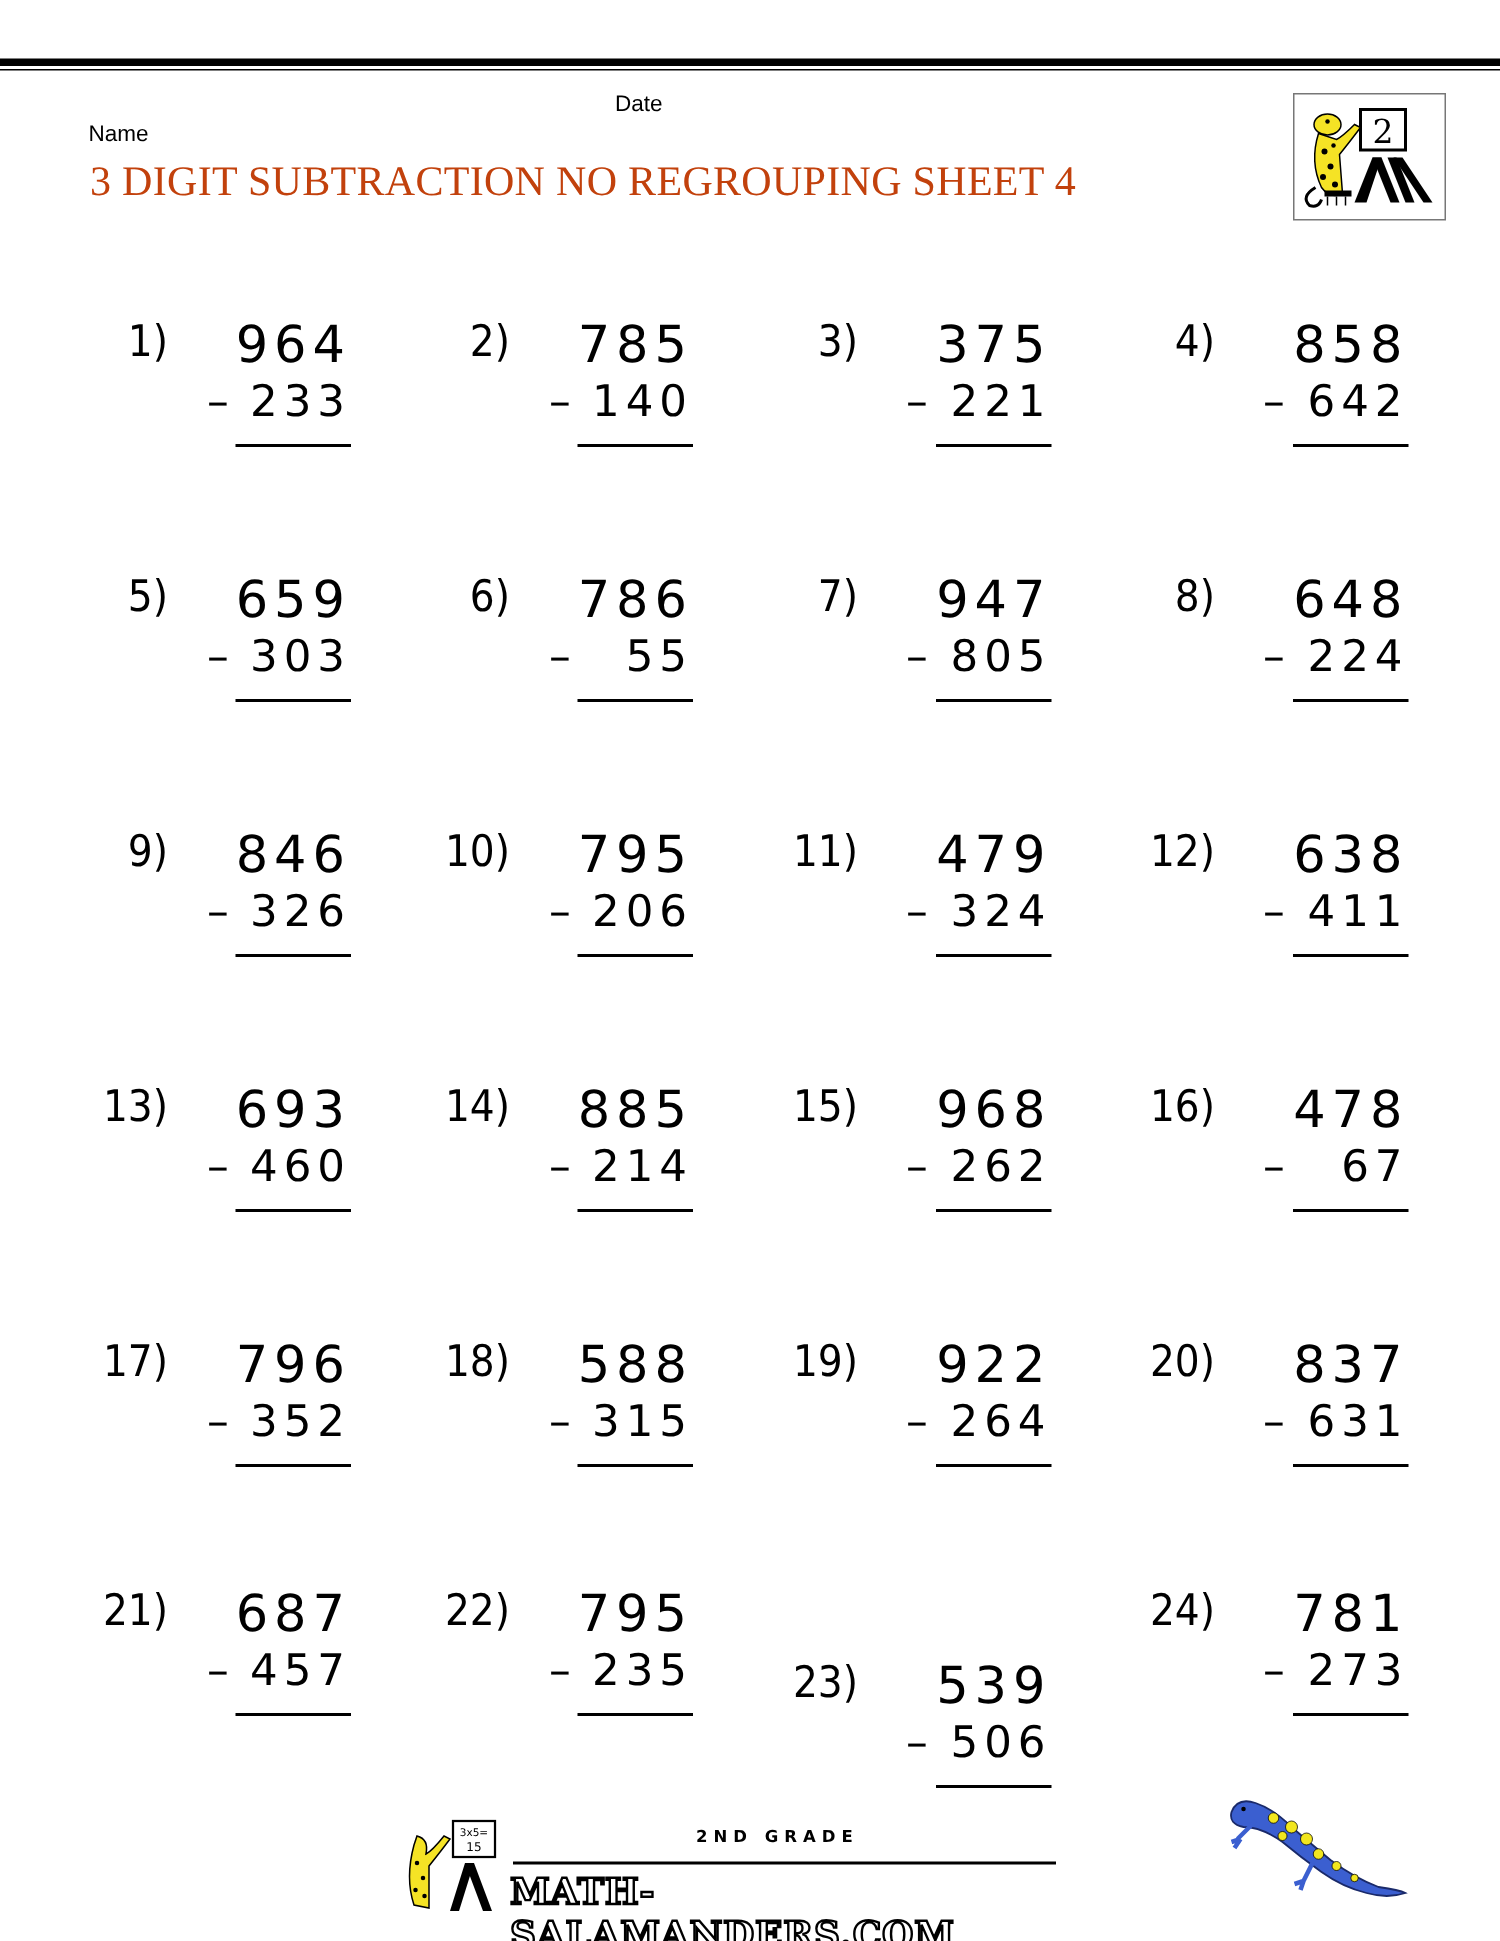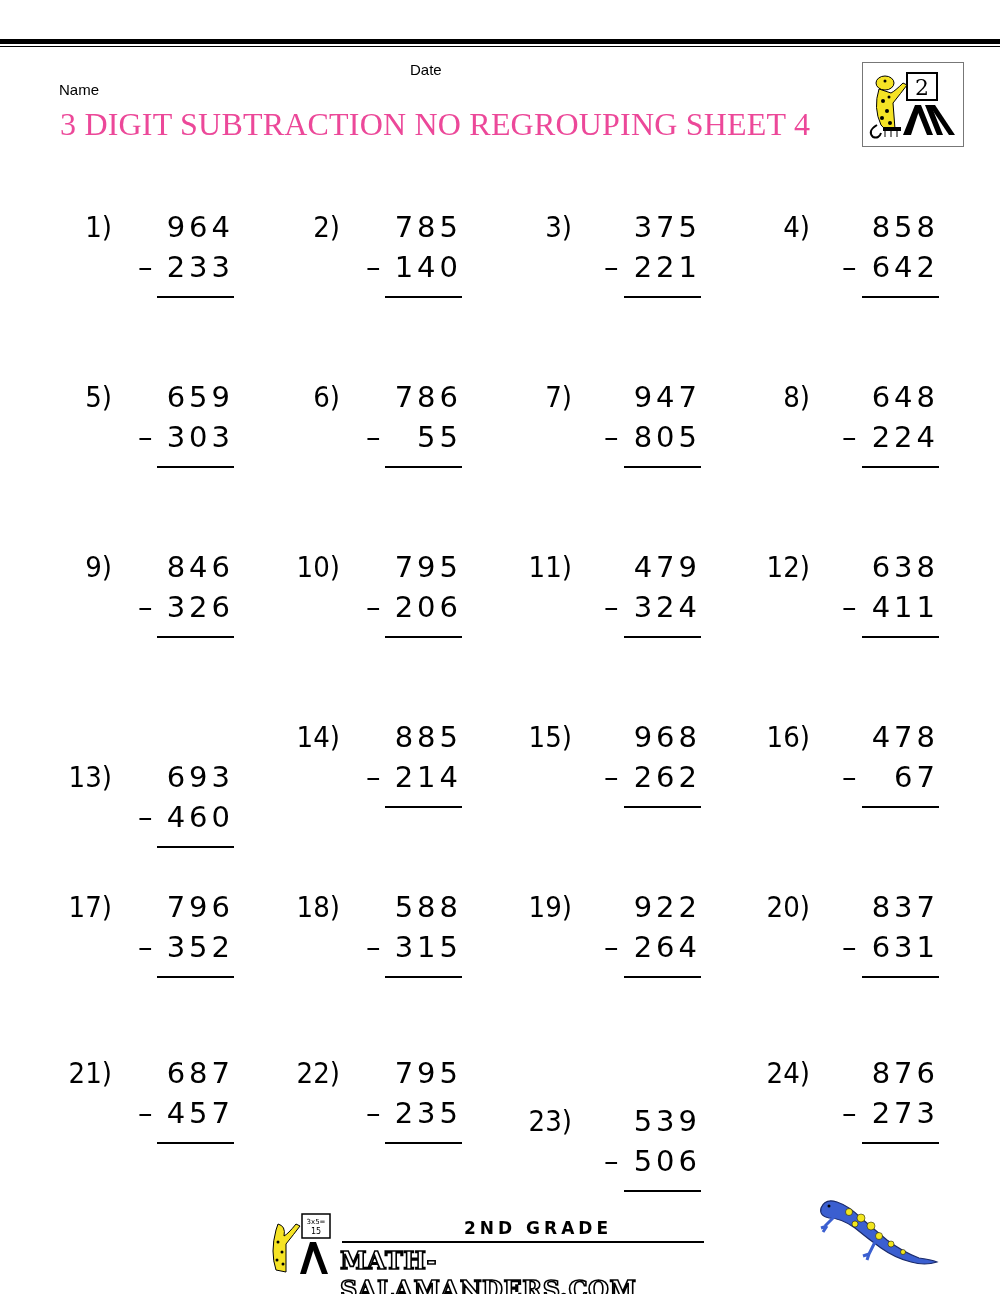--- a/index.html
+++ b/index.html
@@ -7,7 +7,7 @@
   .rule-thick { position: absolute; left: 0; top: 39px; width: 1000px; height: 5px; background: #000; }
   .rule-thin { position: absolute; left: 0; top: 46px; width: 1000px; height: 1px; background: #000; }
   .label { position: absolute; top: 61px; font-size: 15px; font-family: "Liberation Sans", sans-serif; }
-  .title { position: absolute; left: 60px; top: 106px; font-family: "Liberation Serif", serif; font-size: 32px; color: #ec4899; letter-spacing: 0.2px; white-space: nowrap; }
+  .title { position: absolute; left: 60px; top: 106px; font-family: "Liberation Serif", serif; font-size: 28px; color: #c2410c; letter-spacing: 0.2px; white-space: nowrap; }
   .logo-box { position: absolute; left: 862px; top: 62px; width: 100px; height: 83px; border: 1px solid #777; background: #fff; }
   .problem { position: absolute; width: 200px; height: 100px; }
   .pnum { position: absolute; left: 0; top: 0; width: 52px; text-align: right; font-size: 29px; font-family: "DejaVu Sans", sans-serif; font-weight: normal; transform: scaleX(0.9); transform-origin: right; }

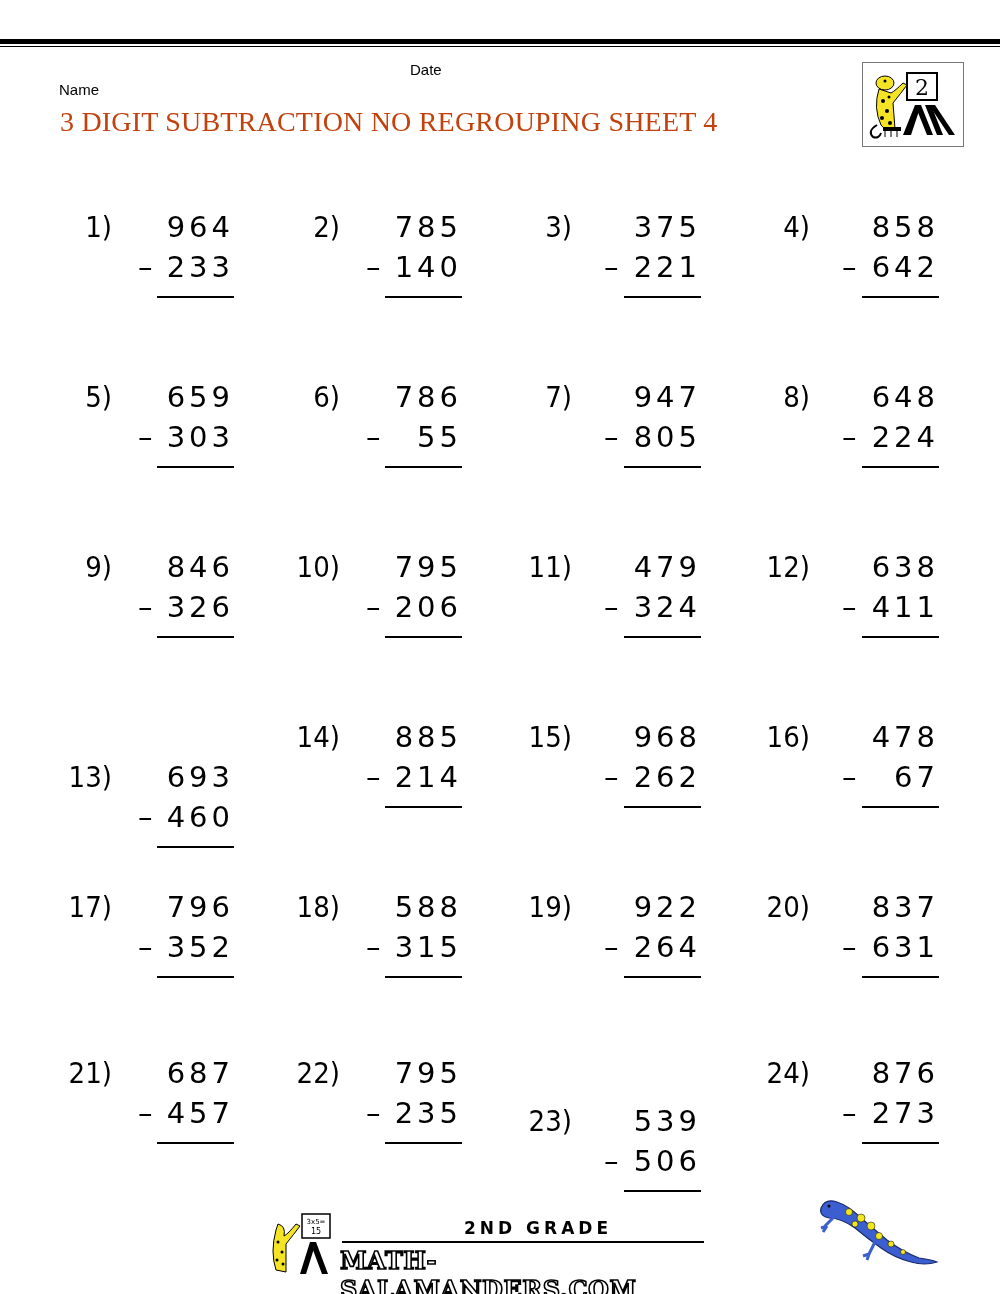--- a/index.html
+++ b/index.html
@@ -11,7 +11,7 @@
   .logo-box { position: absolute; left: 862px; top: 62px; width: 100px; height: 83px; border: 1px solid #777; background: #fff; }
   .problem { position: absolute; width: 200px; height: 100px; }
   .pnum { position: absolute; left: 0; top: 0; width: 52px; text-align: right; font-size: 29px; font-family: "DejaVu Sans", sans-serif; font-weight: normal; transform: scaleX(0.9); transform-origin: right; }
-  .top { position: absolute; right: 0; top: 0; font-size: 29px; font-family: "DejaVu Sans", sans-serif; letter-spacing: 4px; text-align: right; width: 100px; }
+  .top { position: absolute; right: 0; top: 0; font-size: 34px; font-family: "DejaVu Sans", sans-serif; letter-spacing: 4px; text-align: right; width: 100px; }
   .bottom { position: absolute; right: 0; top: 40px; font-size: 29px; font-family: "DejaVu Sans", sans-serif; letter-spacing: 4px; text-align: right; width: 100px; white-space: pre; }
   .minus { position: absolute; top: 40px; font-size: 29px; font-family: "DejaVu Sans", sans-serif; }
   .line { position: absolute; right: 0; top: 86px; width: 77px; height: 2px; background: #000; }

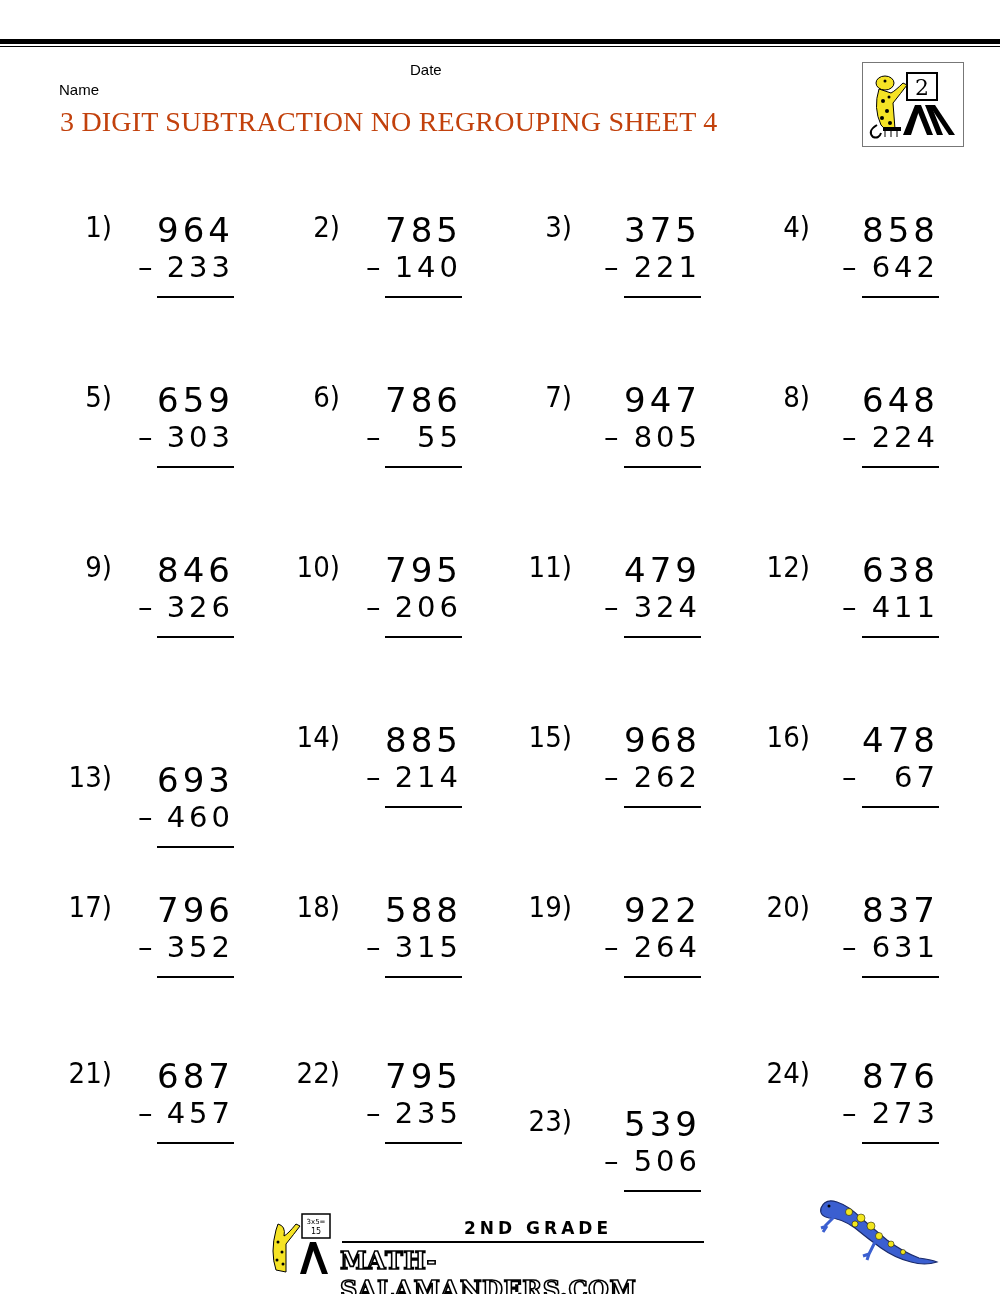--- a/index.html
+++ b/index.html
@@ -140,7 +140,7 @@
       <div class="bottom">411</div>
       <div class="line"></div>
     </div>
-    <div class="problem" style="left: 60px; top: 720px; width: 174px; margin-top: 40px;">
+    <div class="problem" style="left: 60px; top: 720px; width: 174px;">
       <div class="pnum">13)</div>
       <div class="top">693</div>
       <div class="minus" style="left:78px">–</div>

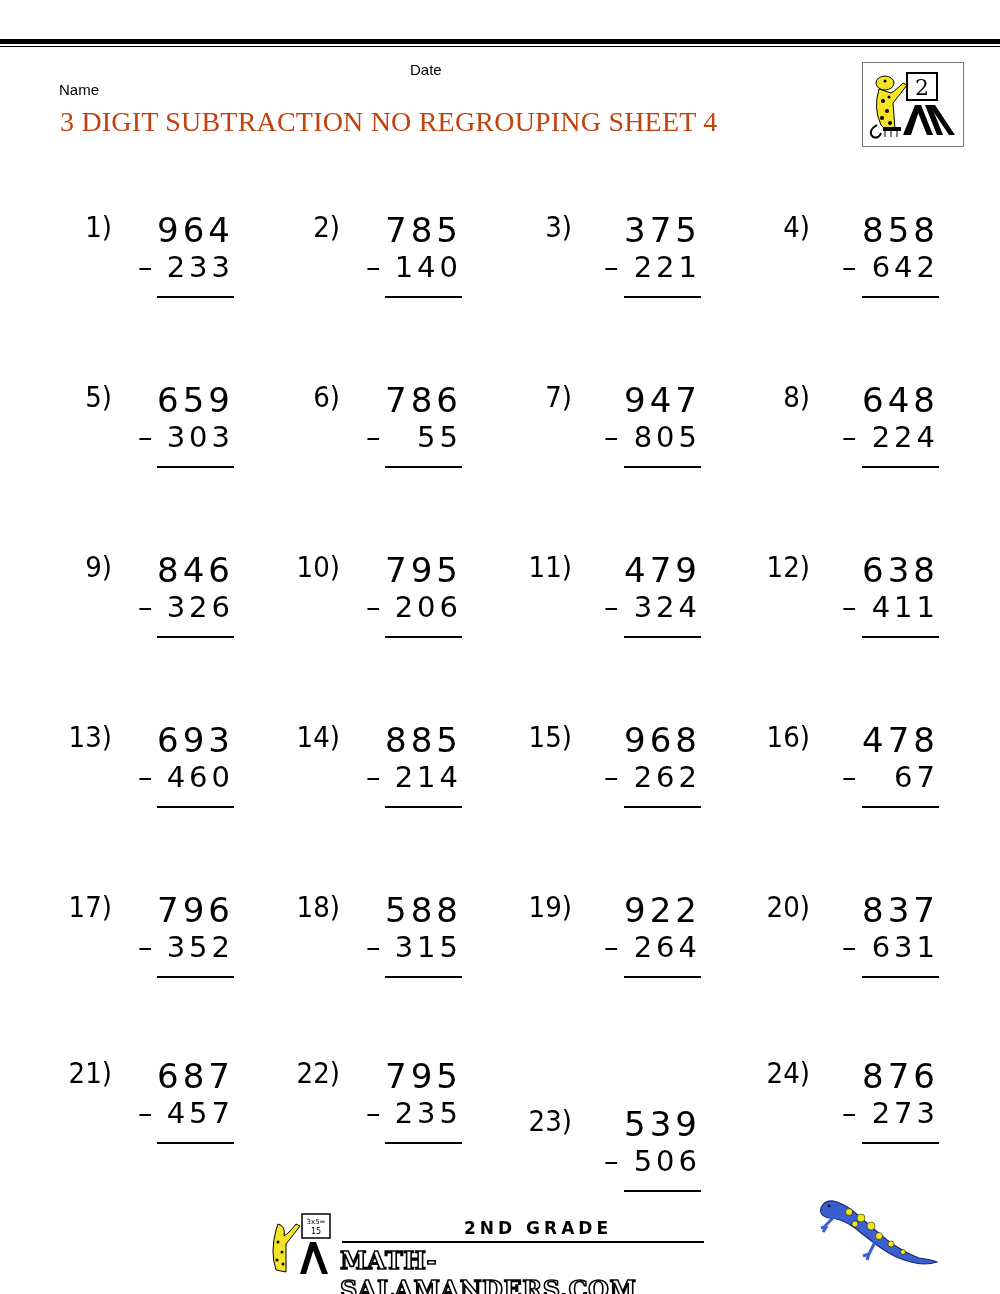--- a/index.html
+++ b/index.html
@@ -219,7 +219,7 @@
     </div>
     <div class="problem" style="left: 758px; top: 1056px; width: 181px;">
       <div class="pnum">24)</div>
-      <div class="top">876</div>
+      <div class="top">781</div>
       <div class="minus" style="left:84px">–</div>
       <div class="bottom">273</div>
       <div class="line"></div>

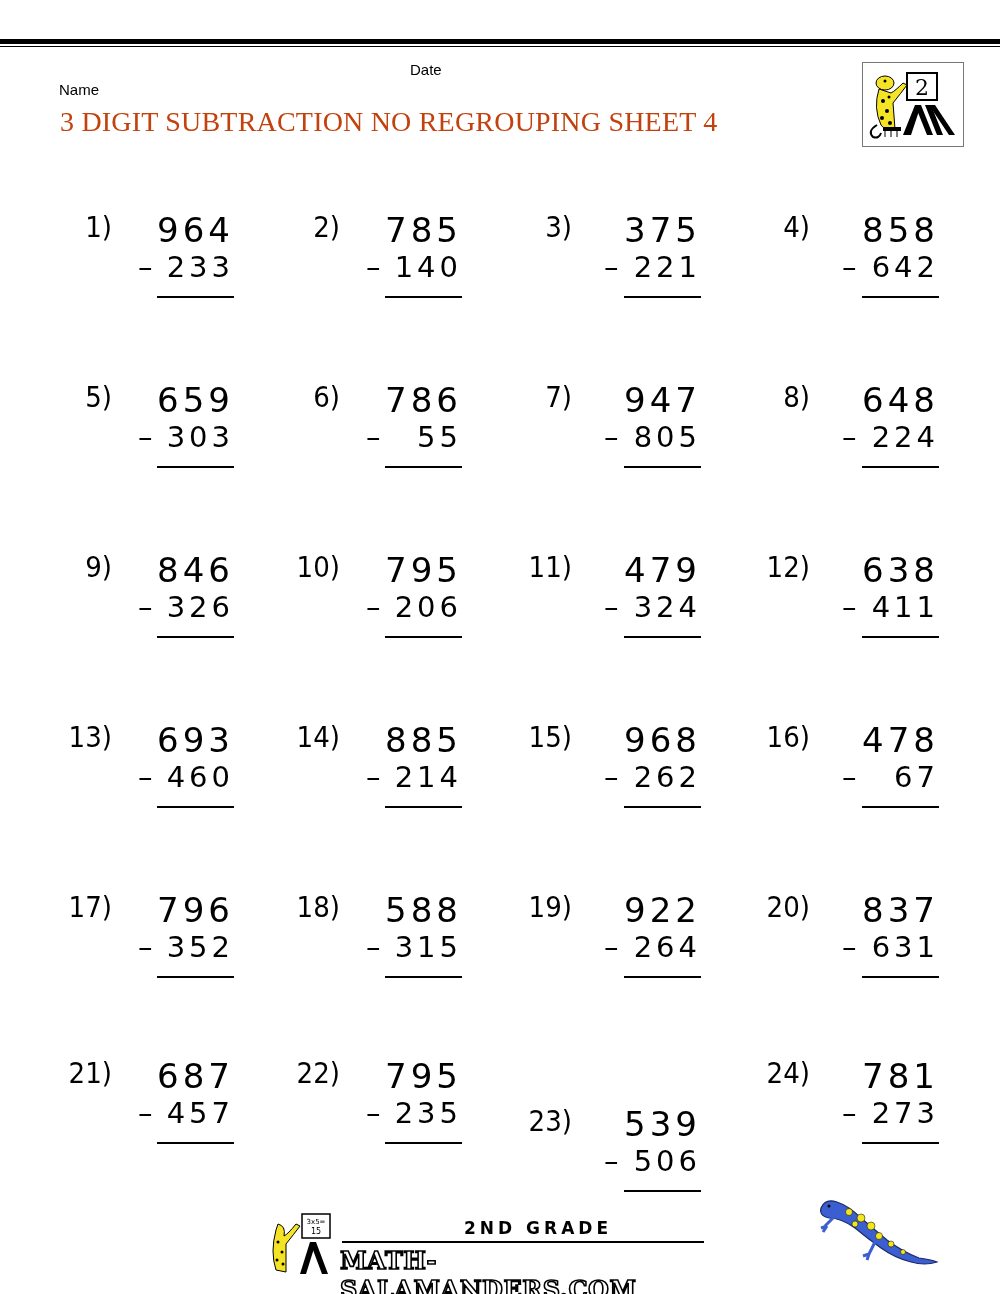--- a/index.html
+++ b/index.html
@@ -16,7 +16,7 @@
   .minus { position: absolute; top: 40px; font-size: 29px; font-family: "DejaVu Sans", sans-serif; }
   .line { position: absolute; right: 0; top: 86px; width: 77px; height: 2px; background: #000; }
   .footer-logo { position: absolute; left: 264px; top: 1212px; width: 450px; height: 64px; }
-  .footer-grade { position: absolute; left: 200px; top: 6px; font-family: "DejaVu Sans", sans-serif; font-weight: bold; font-size: 17px; letter-spacing: 4px; }
+  .footer-grade { position: absolute; left: 200px; top: 6px; font-family: "DejaVu Sans", sans-serif; font-weight: bold; font-size: 11px; letter-spacing: 4px; }
   .footer-rule { position: absolute; left: 78px; top: 29px; width: 362px; height: 2px; background: #000; }
   .footer-site { position: absolute; left: 76px; top: 34px; font-family: "DejaVu Serif", serif; font-size: 24px; letter-spacing: 0.5px; color: #fff; -webkit-text-stroke: 1.6px #000; font-weight: bold; }
   .salamander { position: absolute; left: 815px; top: 1196px; width: 125px; height: 74px; }

